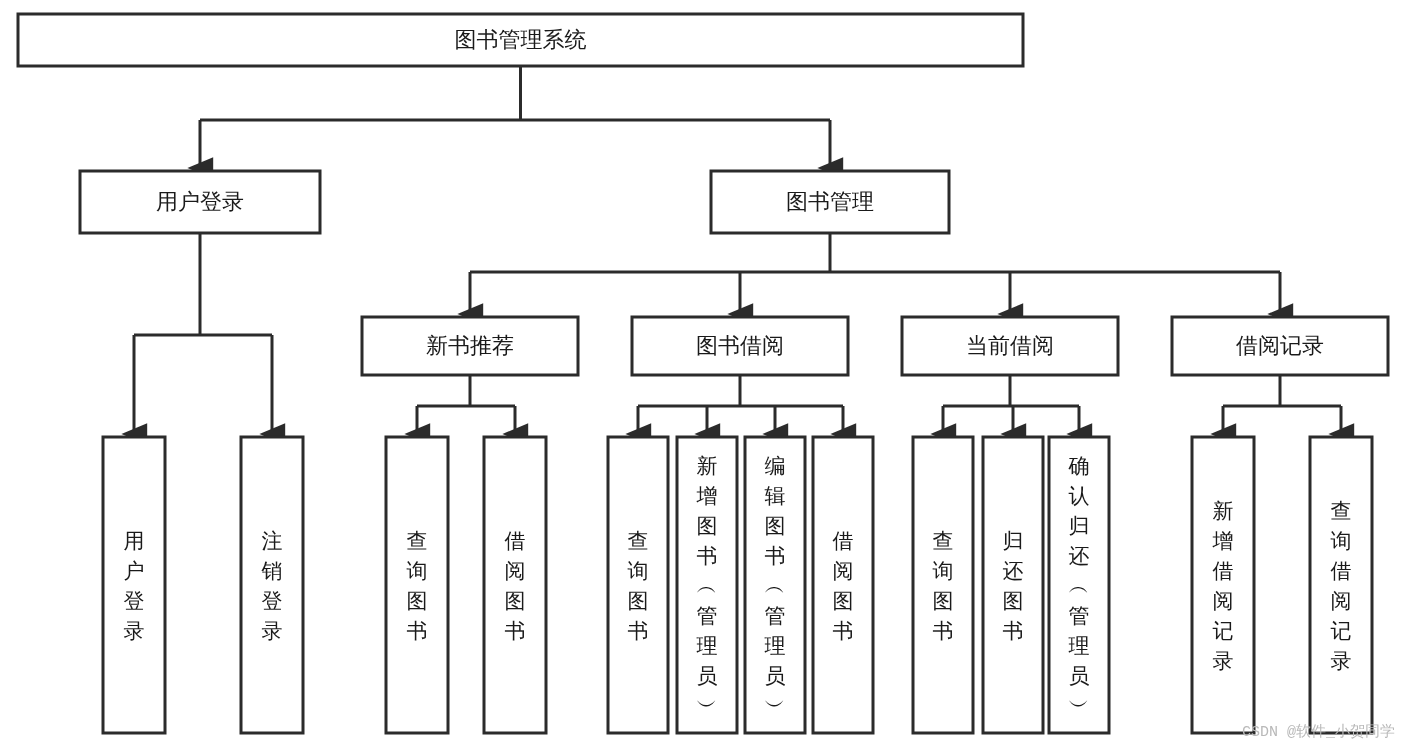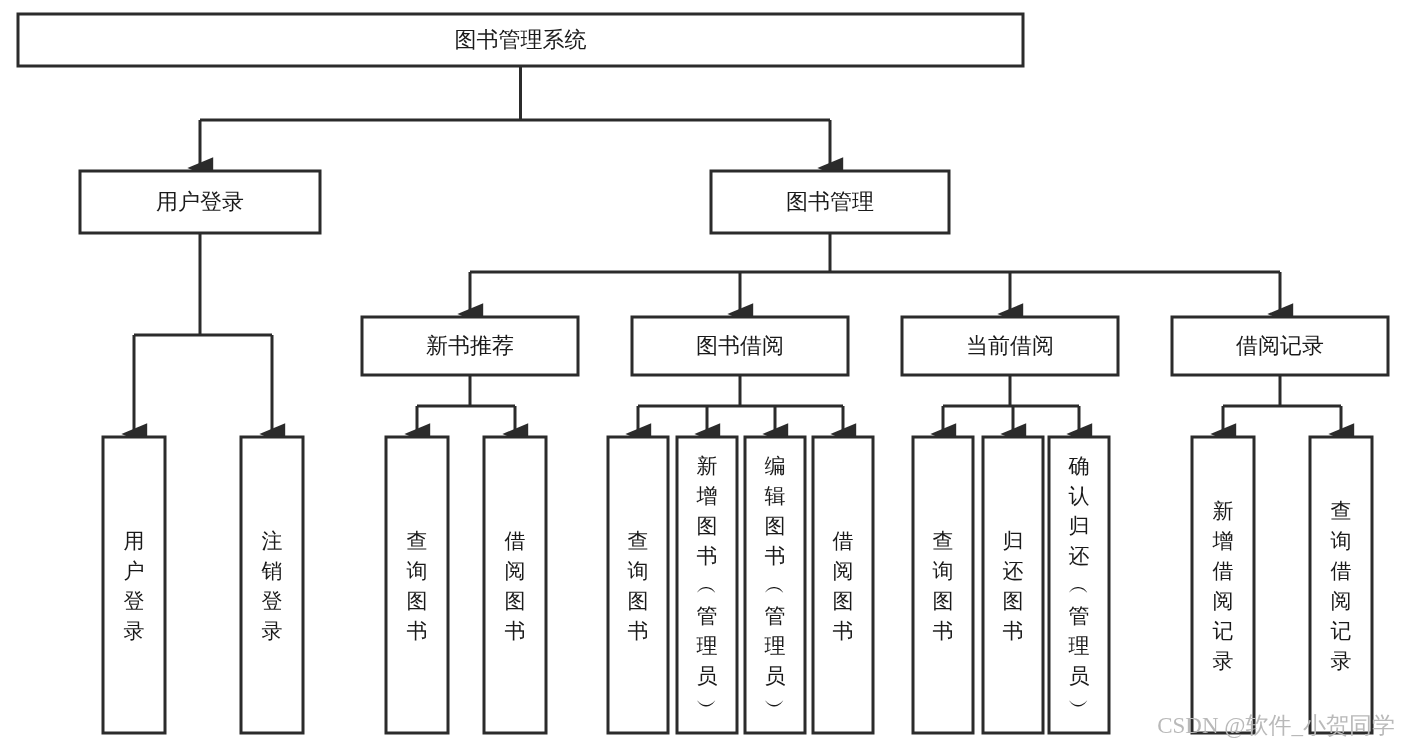--- a/index.html
+++ b/index.html
@@ -58,8 +58,8 @@
     position: absolute;
     right: 10px;
     bottom: 6px;
-    font-family: Liberation Serif, serif;
-    font-size: 23px;
+    font-family: Liberation Mono, monospace;
+    font-size: 15px;
     color: #b9b9b9;
     white-space: nowrap;
     user-select: none;

